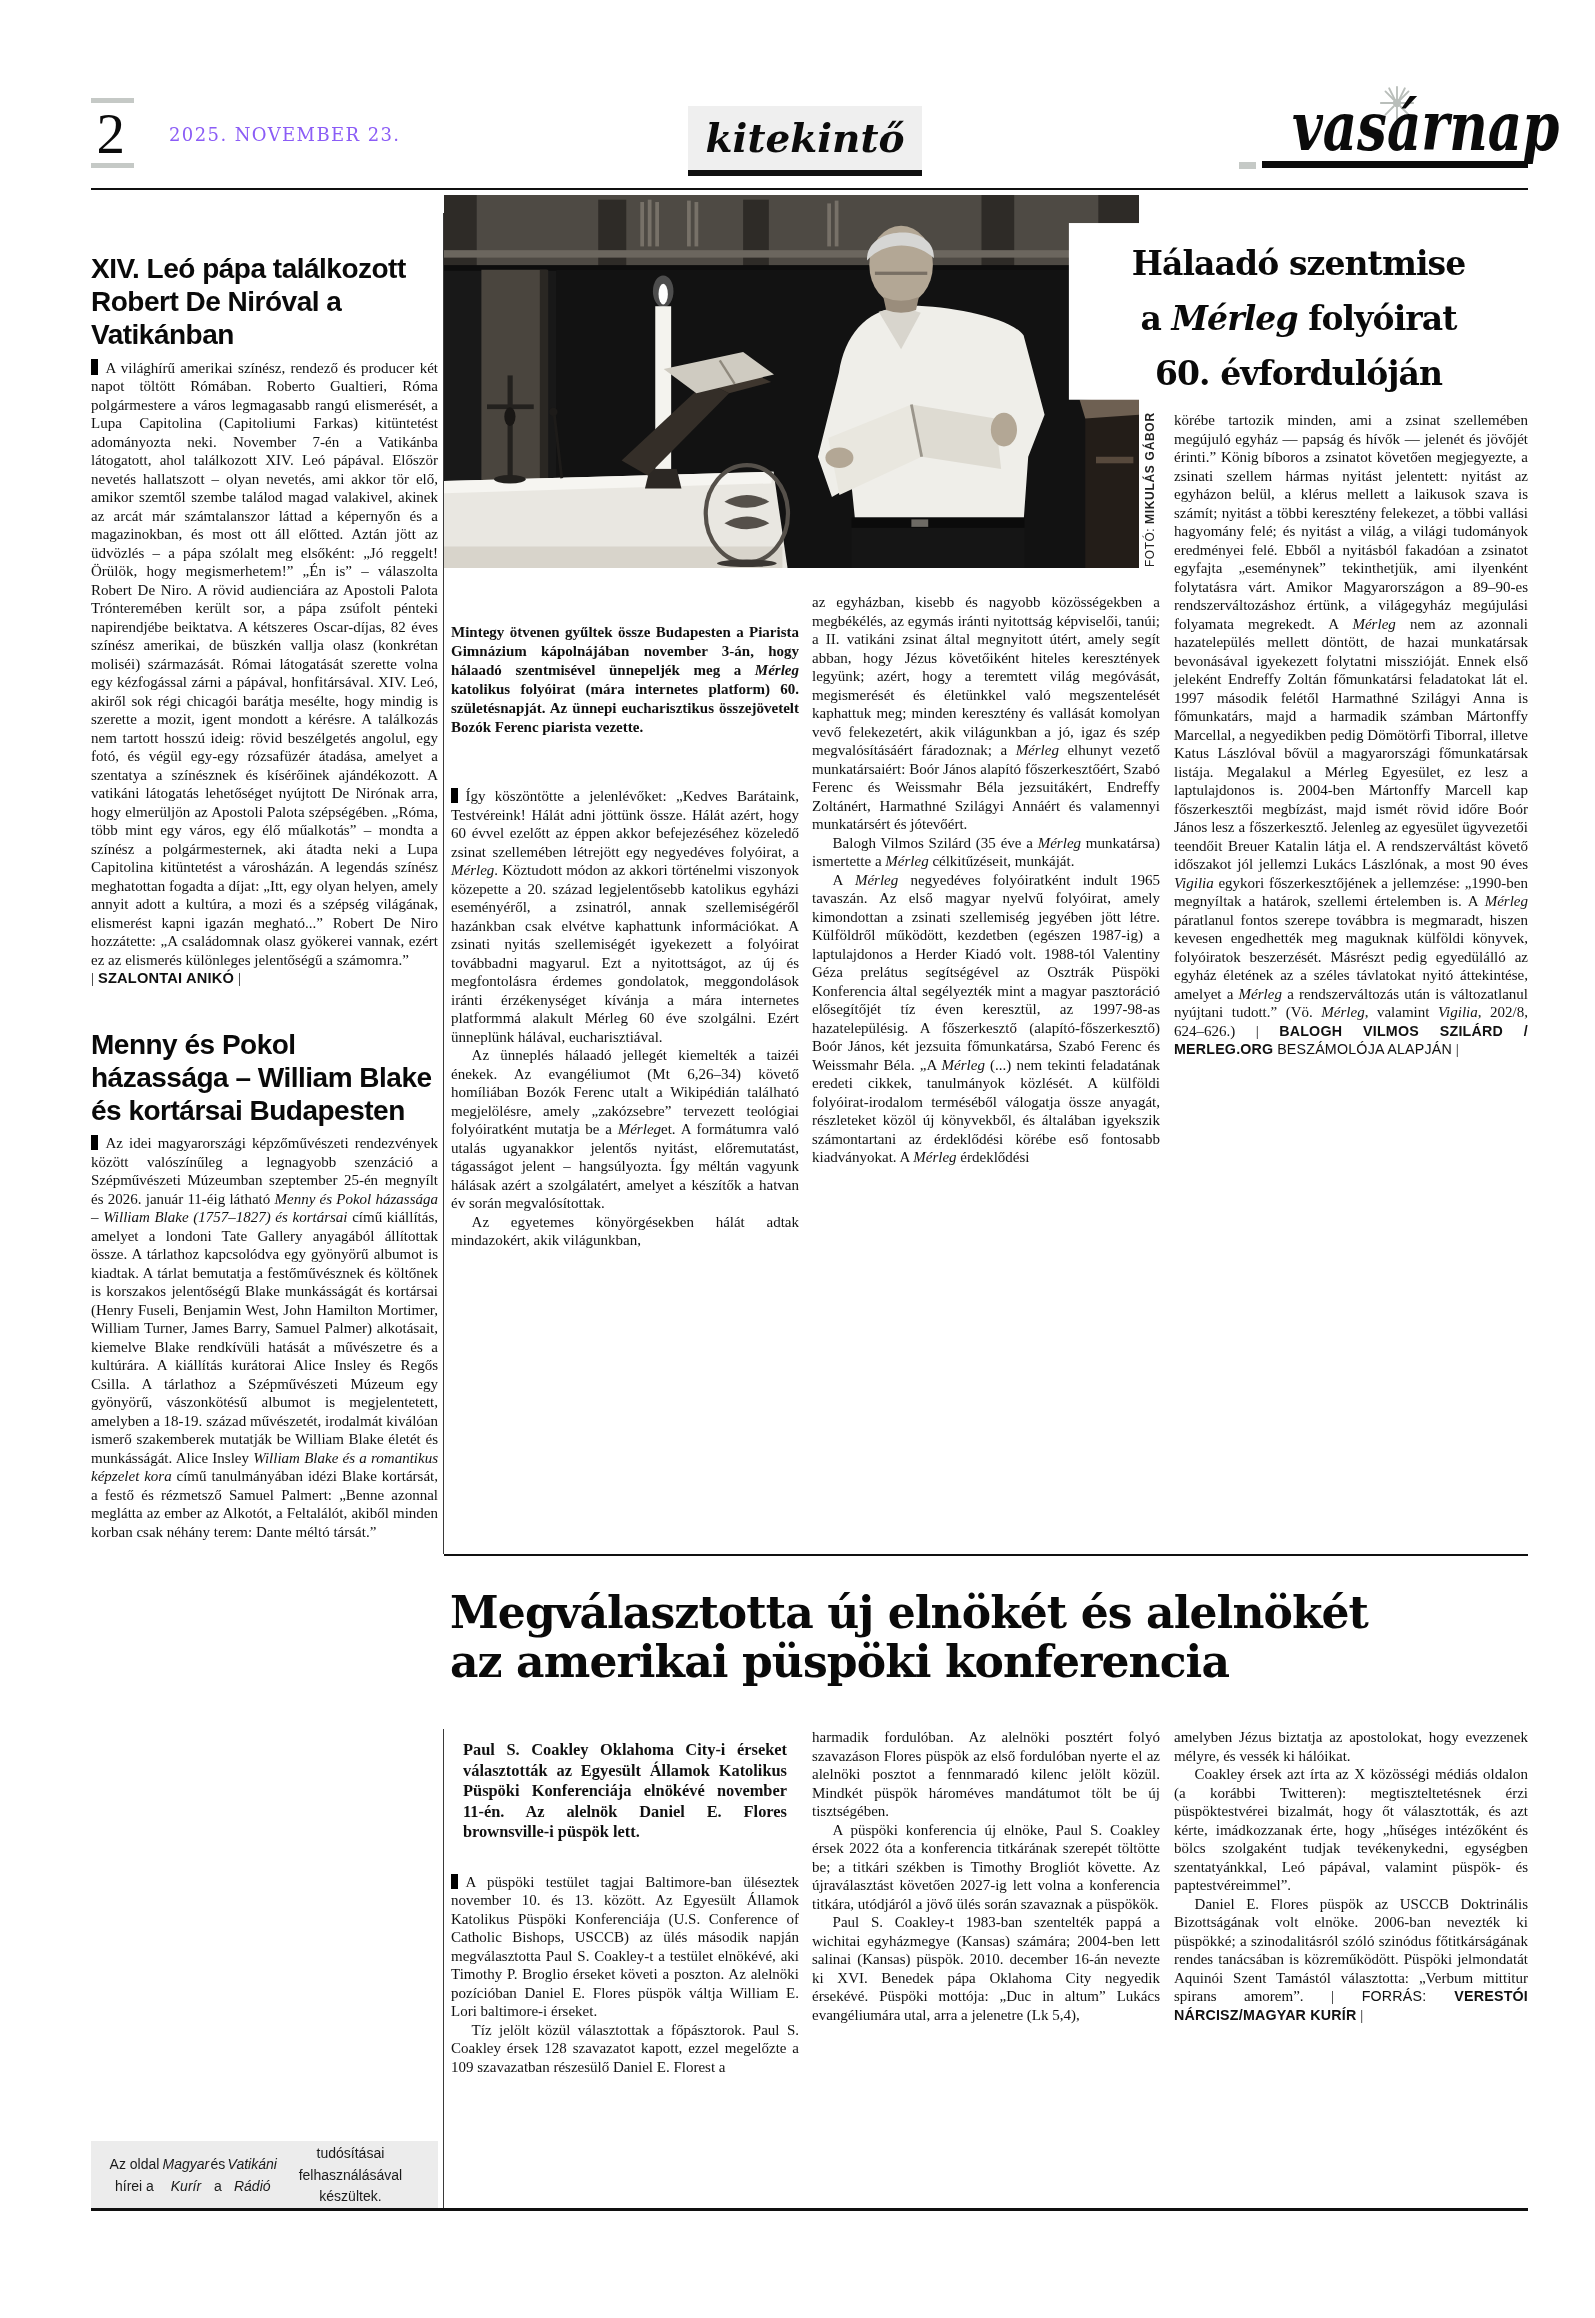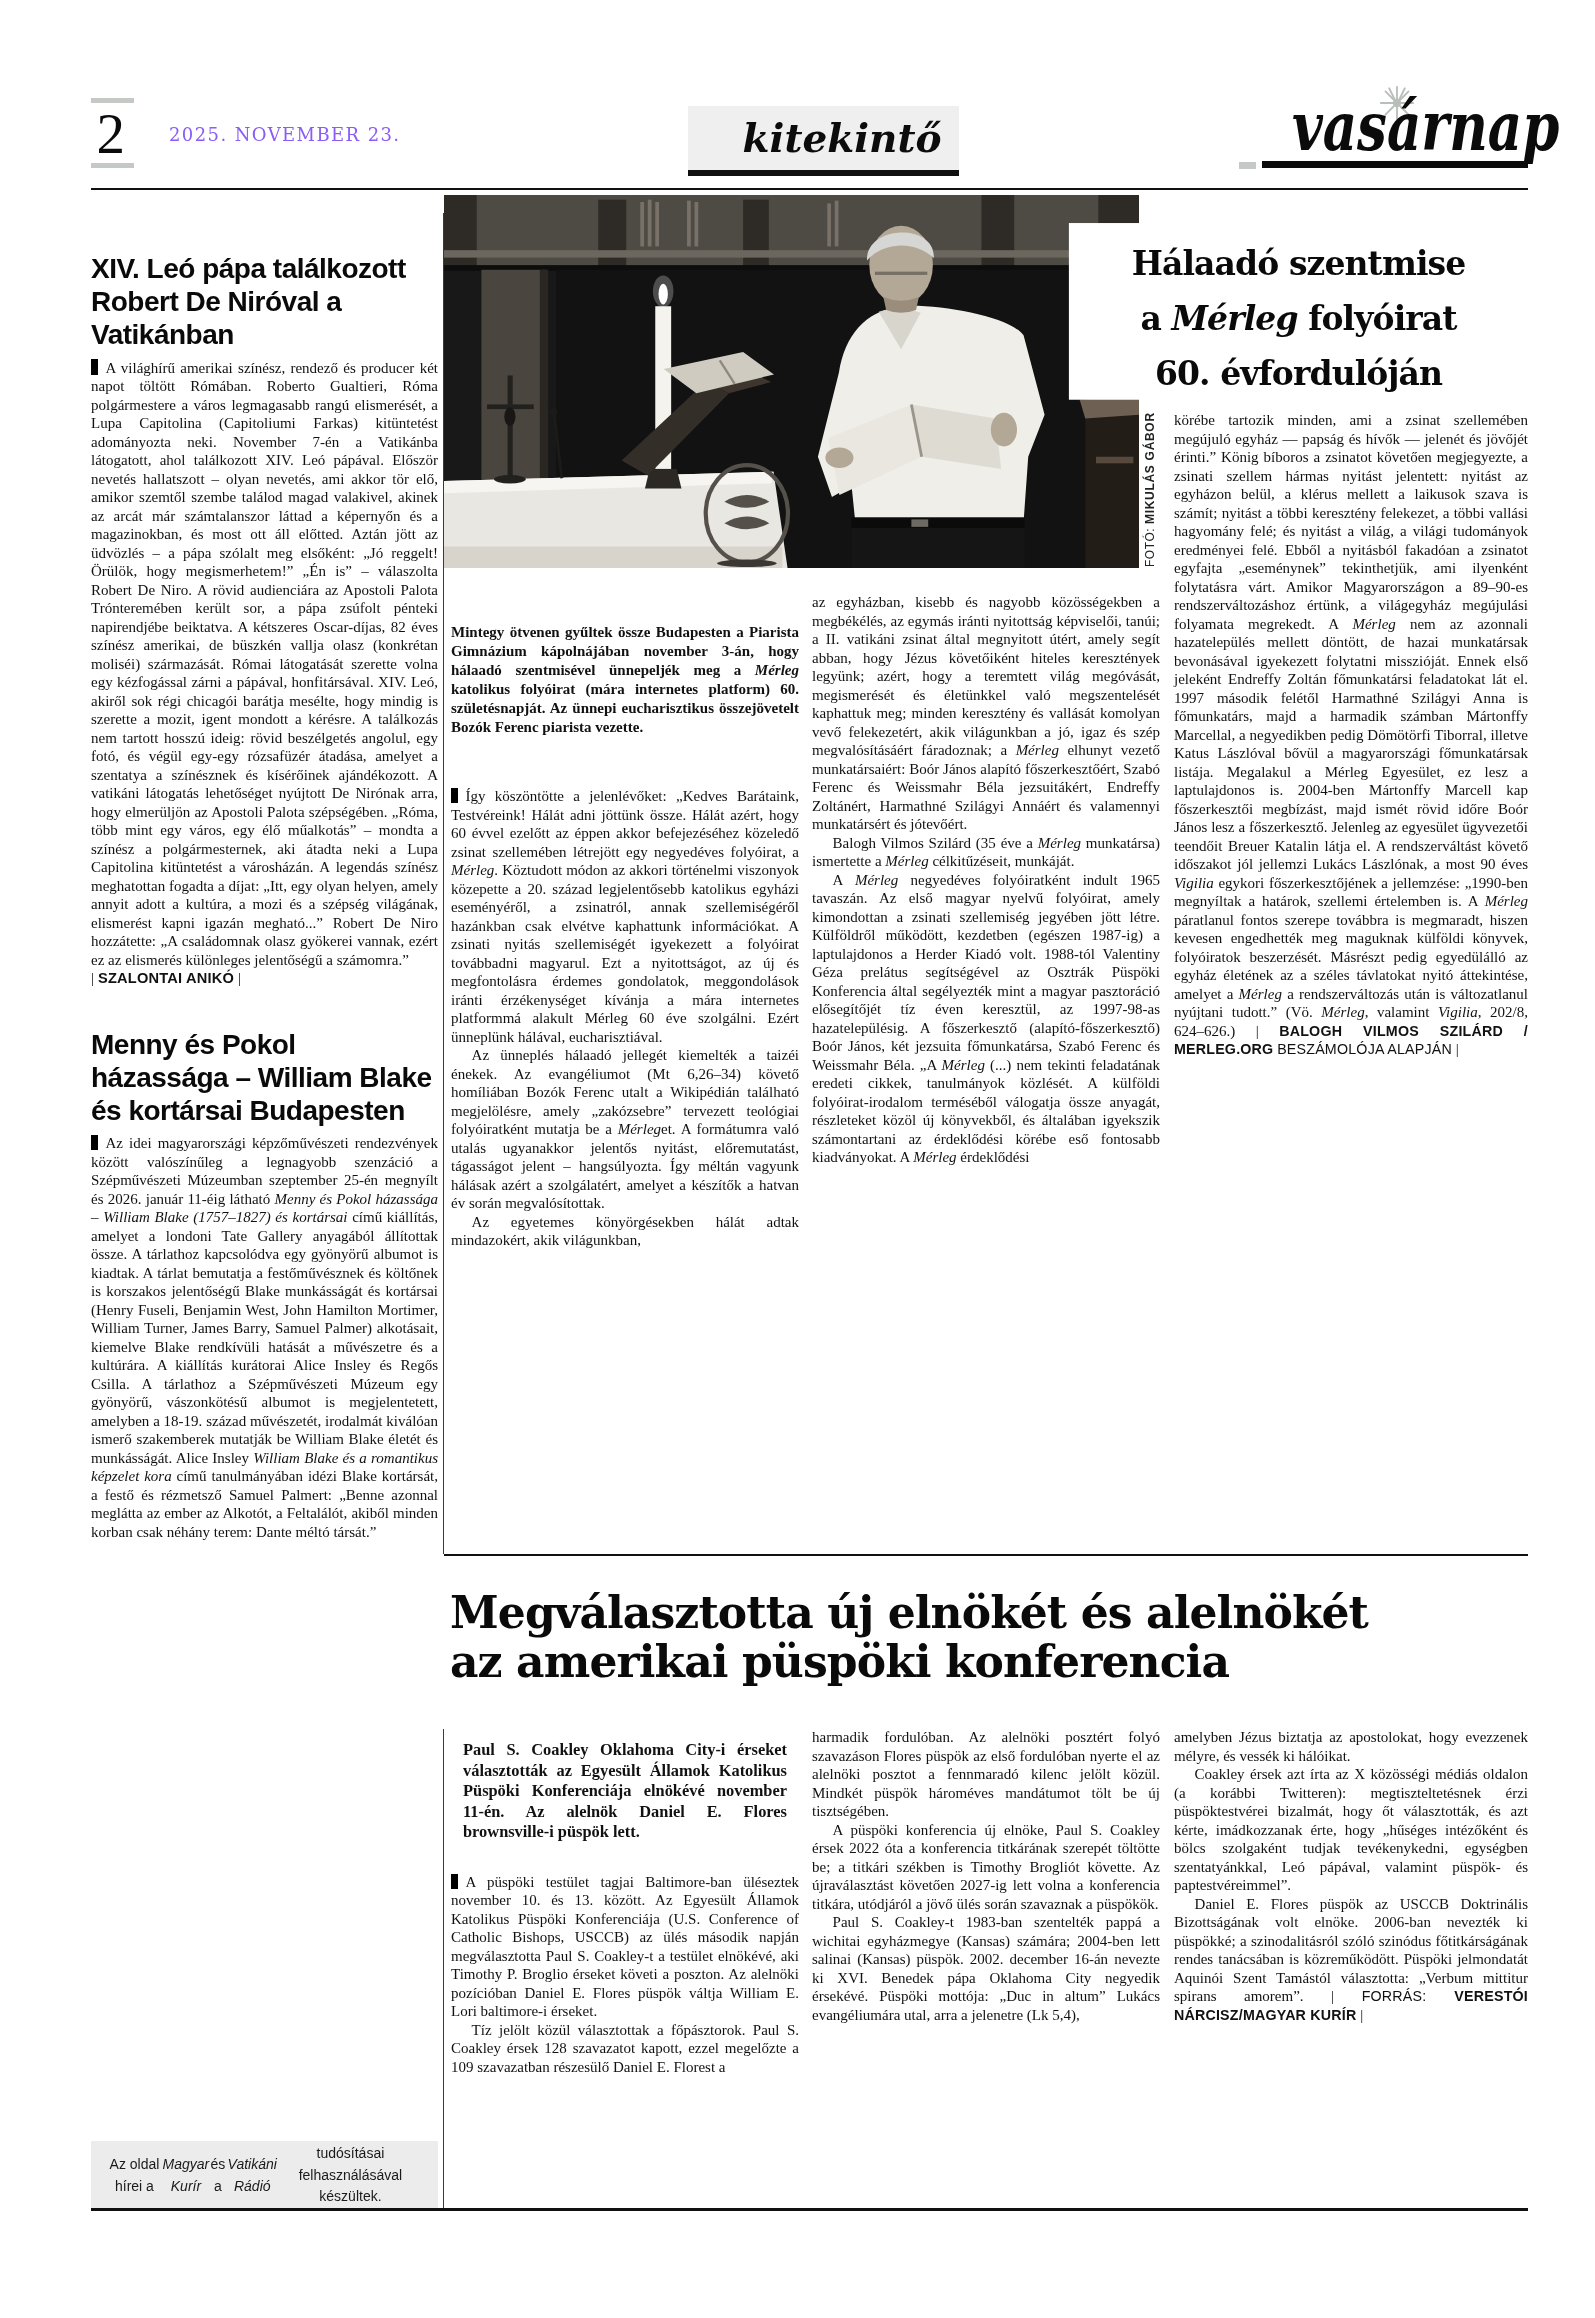--- a/index.html
+++ b/index.html
@@ -60,7 +60,7 @@
 </div>
 <div class="abs date" style="left:169px;top:124px;">2025. NOVEMBER 23.</div>
 
-<div class="abs badge" style="left:688px;top:106px;padding-left:37px;">
+<div class="abs badge" style="left:688px;top:106px;">
   <span>kitekintő</span>
 </div>
 

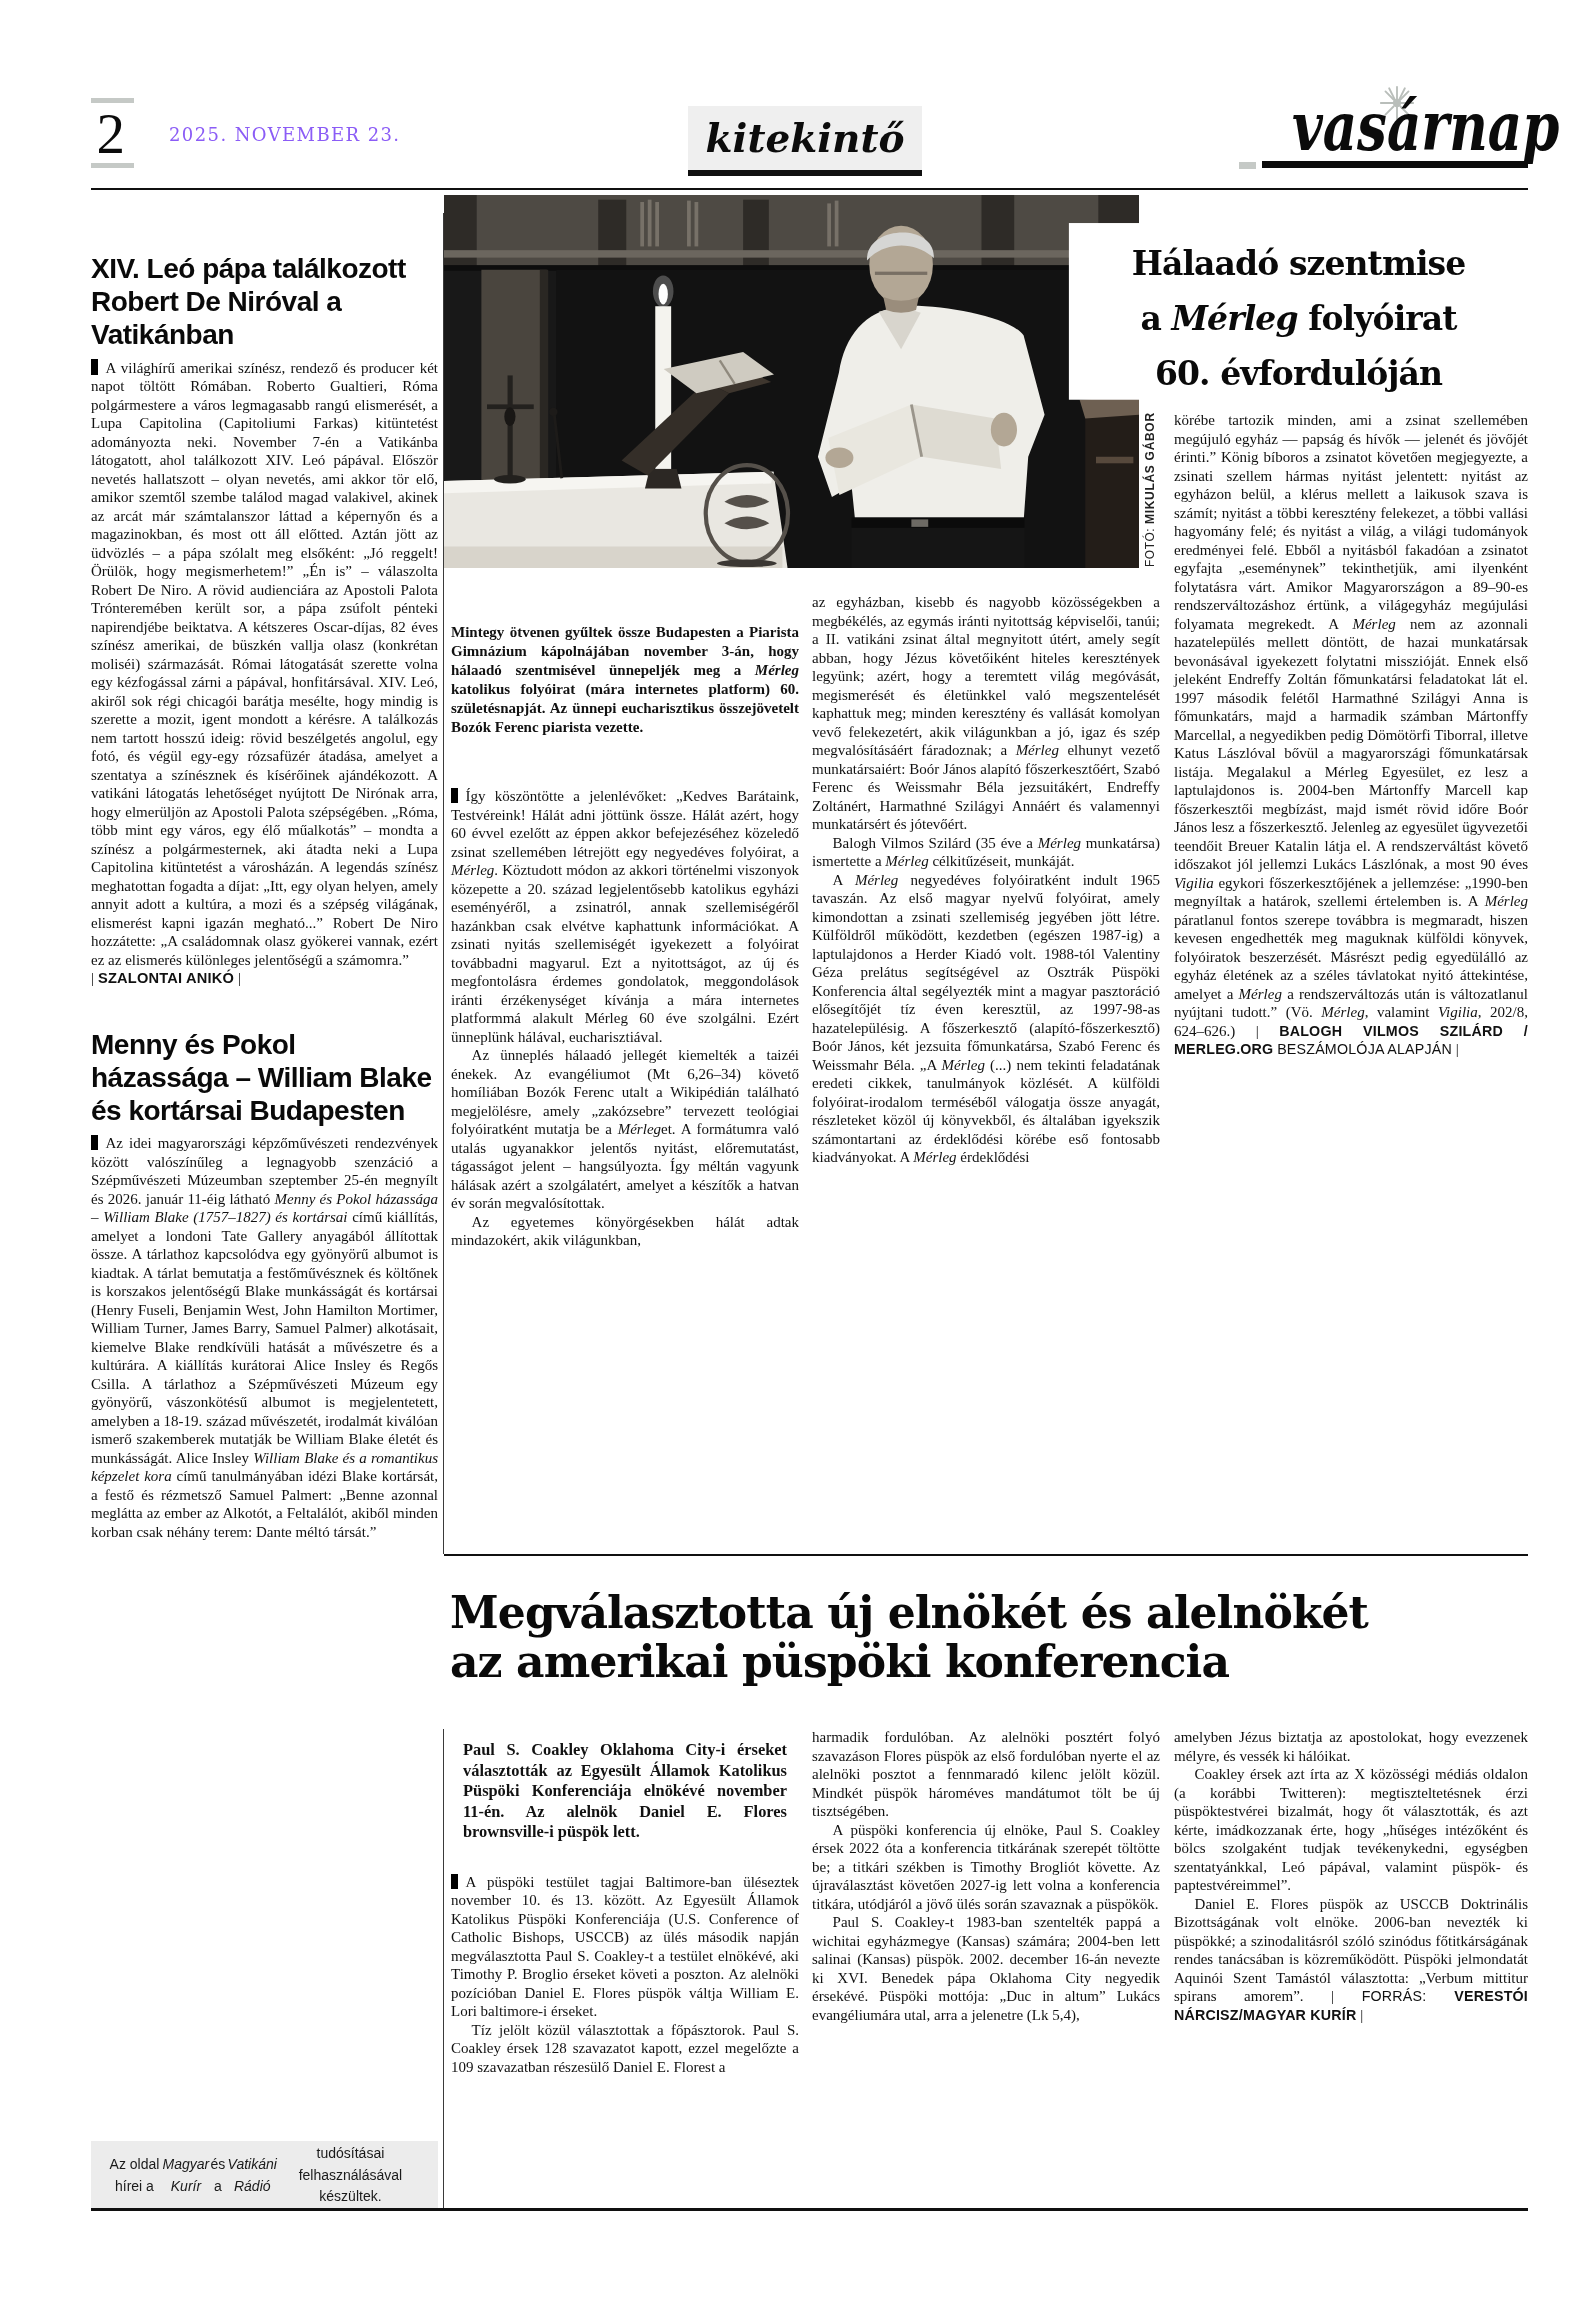--- a/index.html
+++ b/index.html
@@ -224,7 +224,7 @@
 <div class="abs col" style="left:812px;top:1728px;width:348px;">
     <p class="first">harmadik fordulóban. Az alelnöki posztért folyó szavazáson Flores püspök az első fordulóban nyerte el az alelnöki posztot a fennmaradó kilenc jelölt közül. Mindkét püspök hároméves mandátumot tölt be új tisztségében.</p>
     <p class="">A püspöki konferencia új elnöke, Paul S. Coakley érsek 2022 óta a konferencia titkárának szerepét töltötte be; a titkári székben is Timothy Brogliót követte. Az újraválasztást követően 2027-ig lett volna a konferencia titkára, utódjáról a jövő ülés során szavaznak a püspökök.</p>
-    <p class="">Paul S. Coakley-t 1983-ban szentelték pappá a wichitai egyházmegye (Kansas) számára; 2004-ben lett salinai (Kansas) püspök. 2002. december 16-án nevezte ki XVI. Benedek pápa Oklahoma City negyedik érsekévé. Püspöki mottója: „Duc in altum” Lukács evangéliumára utal, arra a jelenetre (Lk 5,4),</p>
+    <p class="">Paul S. Coakley-t 1983-ban szentelték pappá a wichitai egyházmegye (Kansas) számára; 2004-ben lett salinai (Kansas) püspök. 2010. december 16-án nevezte ki XVI. Benedek pápa Oklahoma City negyedik érsekévé. Püspöki mottója: „Duc in altum” Lukács evangéliumára utal, arra a jelenetre (Lk 5,4),</p>
   </div>
 
 <div class="abs col" style="left:1174px;top:1728px;width:354px;">

